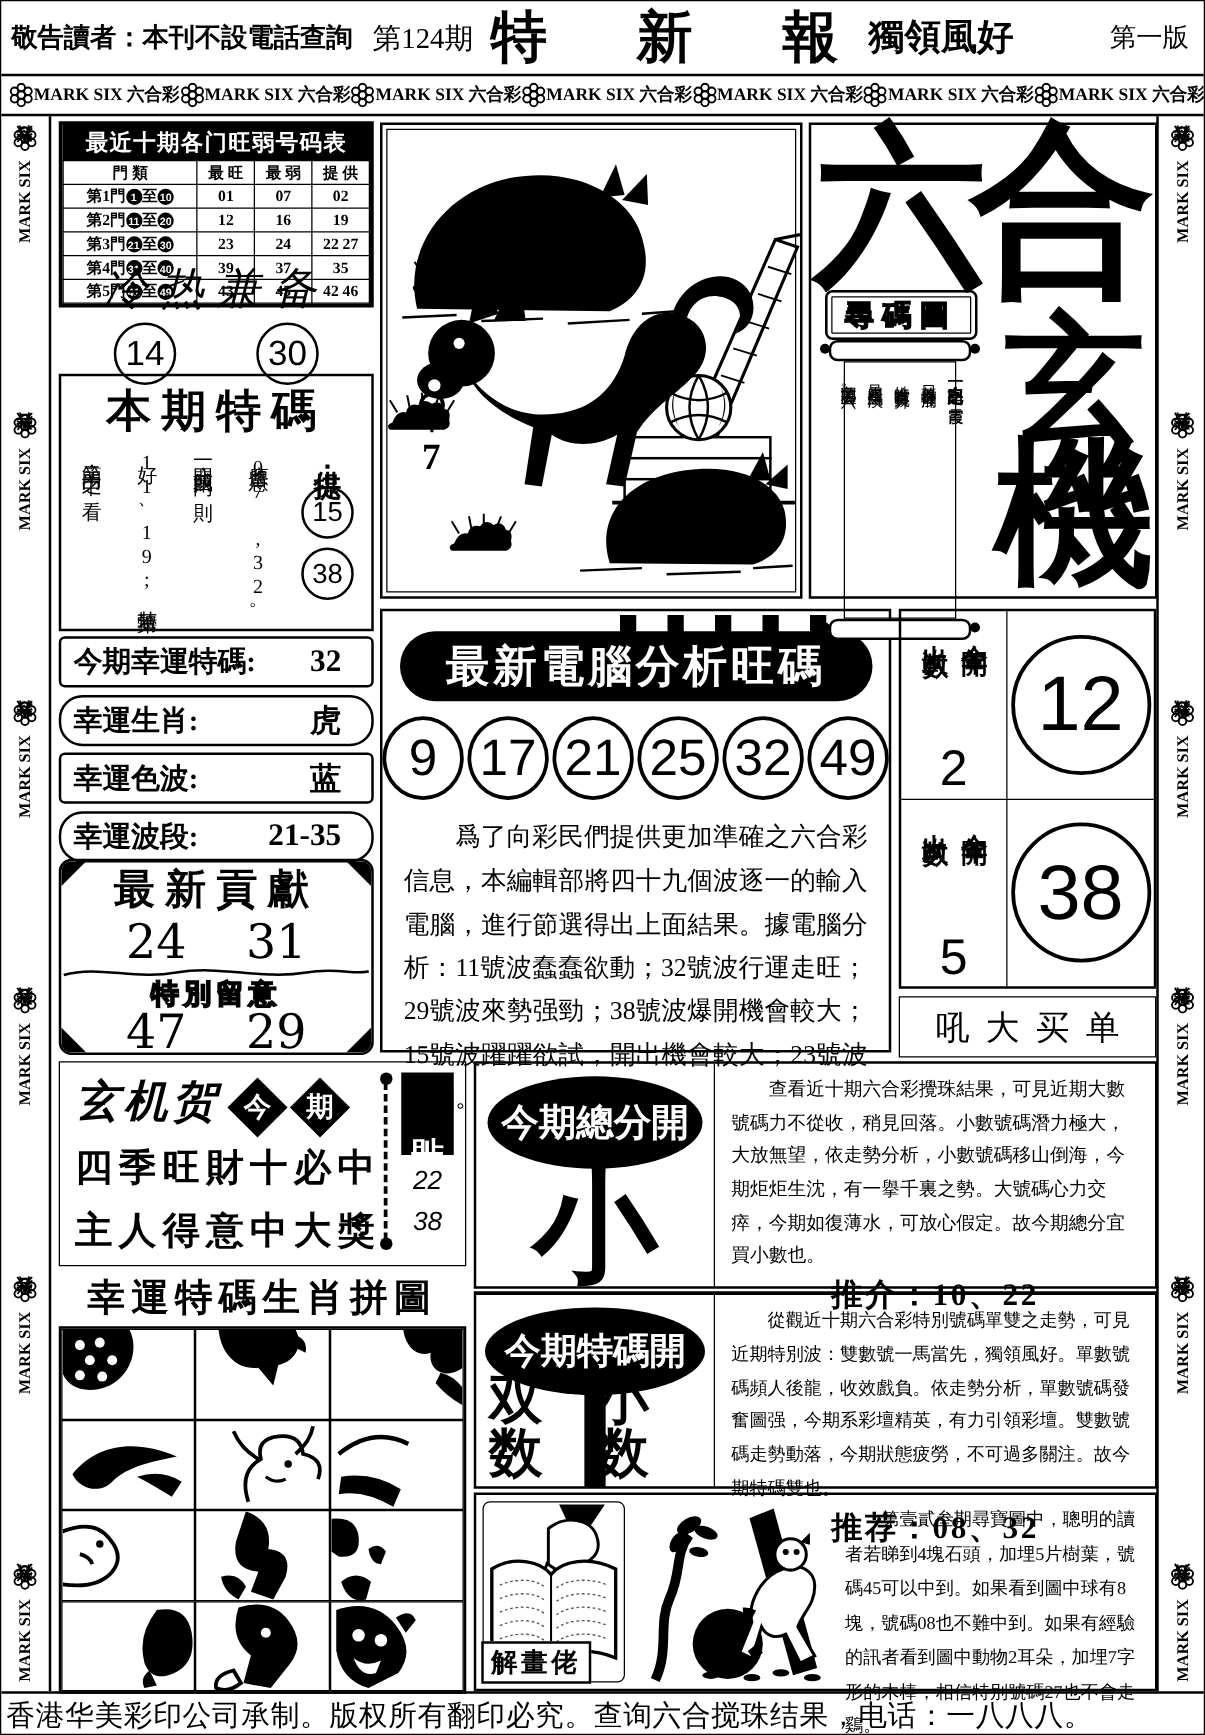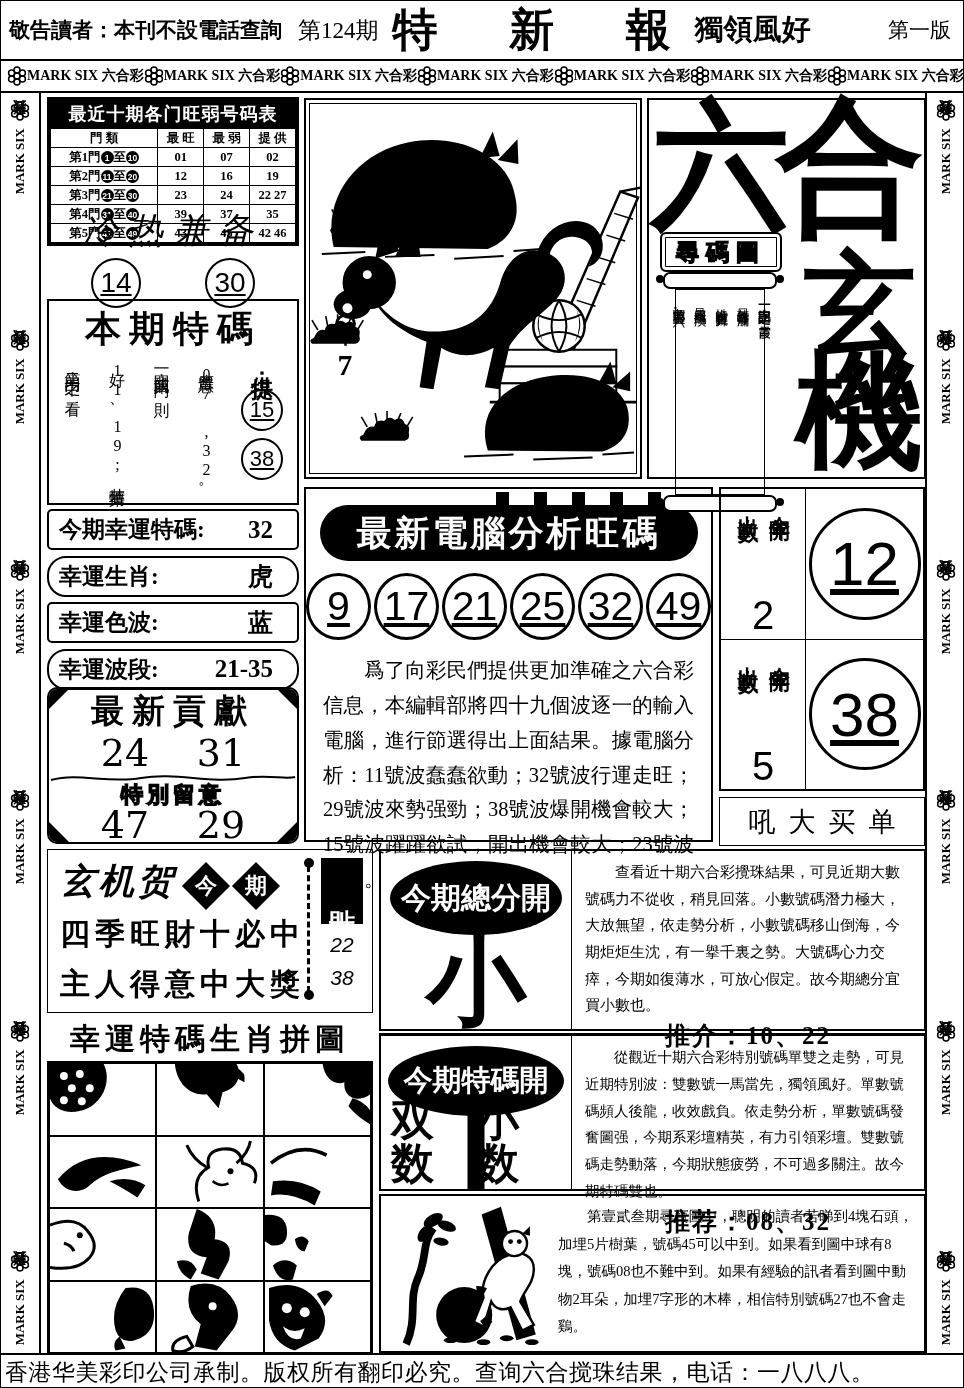--- a/index.html
+++ b/index.html
@@ -36,7 +36,7 @@
   .ch-title{font-size:35px;font-weight:normal;letter-spacing:10px;font-family:"DejaVu Serif",serif;font-style:italic;}
   .ch-nums{display:flex;justify-content:center;gap:64px;margin-top:4px;}
   .num-circle{border:2.5px solid #000;border-radius:50%;display:flex;align-items:center;justify-content:center;
-              font-family:"Liberation Sans",sans-serif;text-decoration:underline;}
+              font-family:"Liberation Sans",sans-serif;}
   .ch-nums .num-circle{width:46px;height:46px;font-size:28px;}
   
   .special-box{left:46px;top:298px;width:252px;height:206px;border:2px solid #000;}

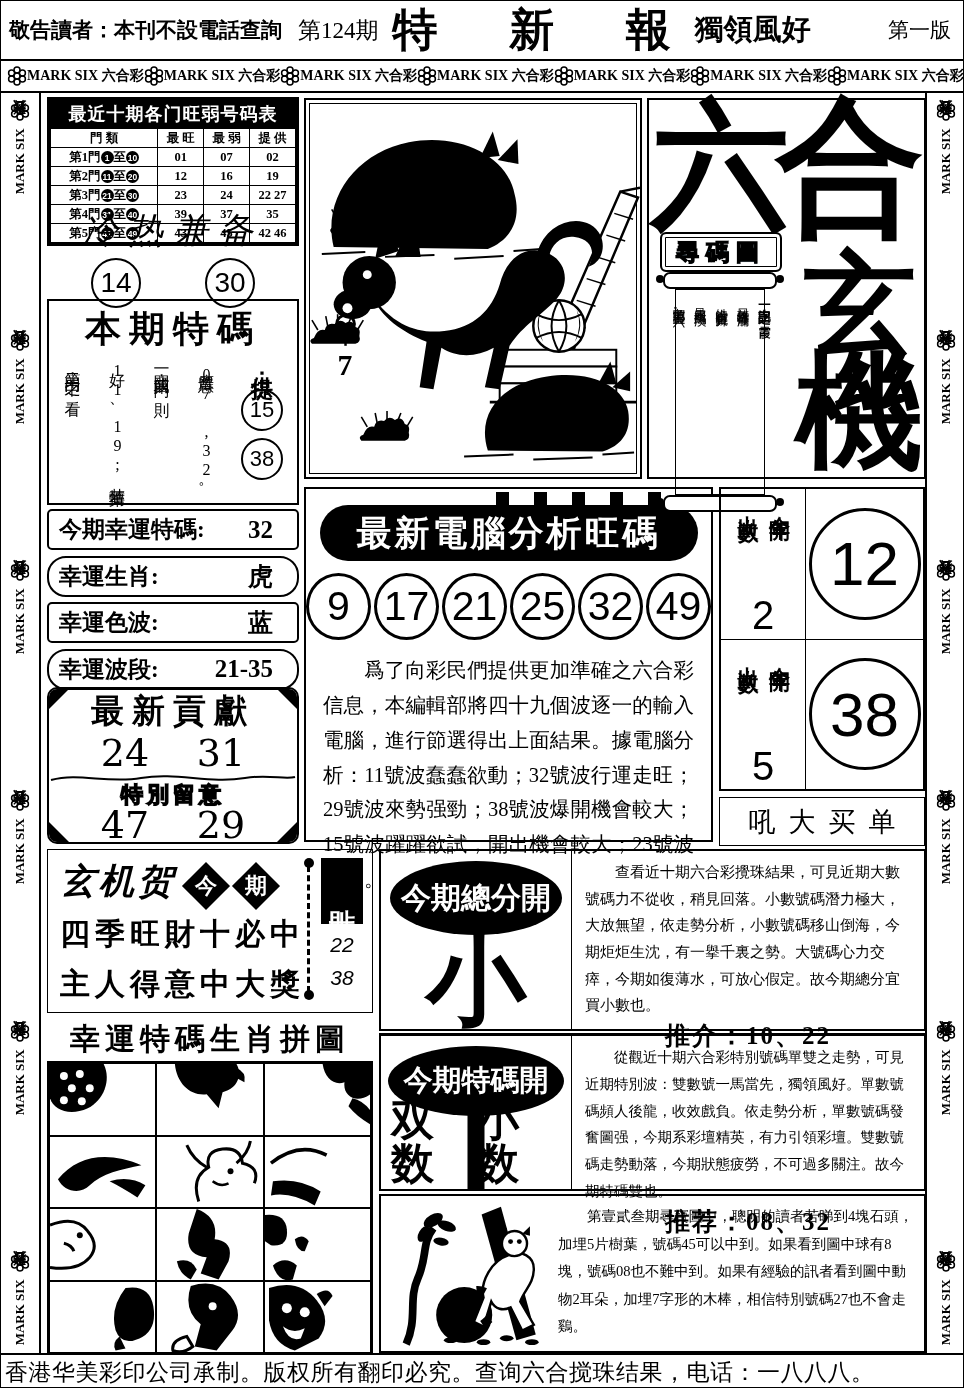--- a/index.html
+++ b/index.html
@@ -864,6 +864,28 @@
   </div>
 
   <div class="abs explain-box">
+    <div class="exp-bookpanel">
+      <svg viewBox="0 0 104 130">
+        <path d="M56,0 L90,0 L70,30 Z" fill="#000"></path>
+        <path d="M48,18 C60,8 80,10 84,24 C88,36 80,44 66,46 L58,48 C56,58 52,64 48,62 C44,60 46,52 48,46 Z" fill="#fff" stroke="#000" stroke-width="2.2"></path>
+        <path d="M47,44 C43,56 39,66 37,74 L43,77 C47,67 51,56 53,48 Z" fill="#fff" stroke="#000" stroke-width="2.2"></path>
+        <path d="M6,48 C22,38 42,42 50,52 C58,42 78,38 98,48 L98,114 C78,106 58,108 50,118 C42,108 22,106 6,114 Z" fill="#fff" stroke="#000" stroke-width="2.5"></path>
+        <line x1="50" y1="52" x2="50" y2="118" stroke="#000" stroke-width="1.5"></line>
+        <g fill="none" stroke="#555" stroke-width="1" stroke-dasharray="2,2">
+          <path d="M12,60 C26,54 40,56 46,62"></path>
+            <path d="M12,70 C26,64 40,66 46,72"></path>
+            <path d="M12,80 C26,74 40,76 46,82"></path>
+            <path d="M12,90 C26,84 40,86 46,92"></path>
+            <path d="M12,100 C26,94 40,96 46,102"></path>
+          <path d="M54,62 C62,56 78,54 92,60"></path>
+            <path d="M54,72 C62,66 78,64 92,70"></path>
+            <path d="M54,82 C62,76 78,74 92,80"></path>
+            <path d="M54,92 C62,86 78,84 92,90"></path>
+            <path d="M54,102 C62,96 78,94 92,100"></path>
+        </g>
+      </svg>
+      <div class="exp-label">解畫佬</div>
+    </div>
     <div class="exp-art">
       <svg viewBox="0 0 168 150">
         <path d="M18,148 C30,122 20,102 30,80 C40,58 34,44 46,28" fill="none" stroke="#000" stroke-width="8"></path>

